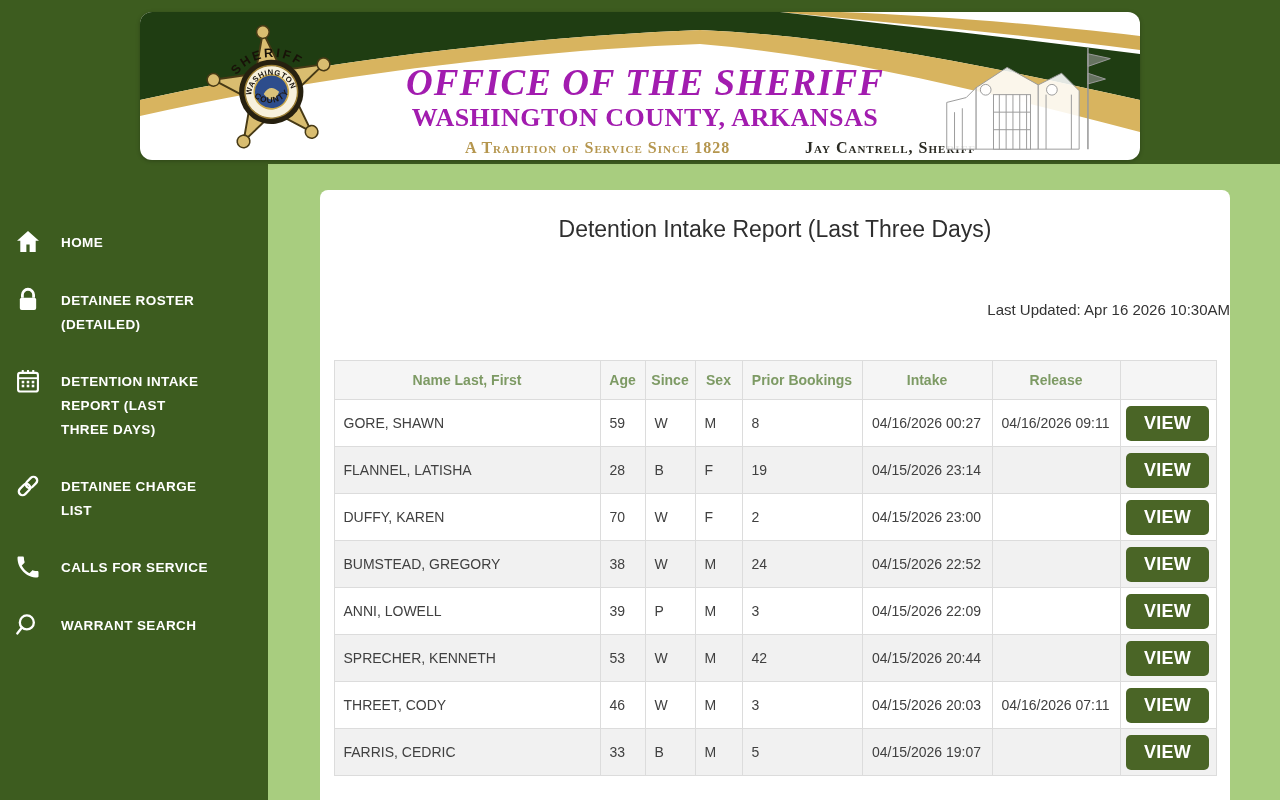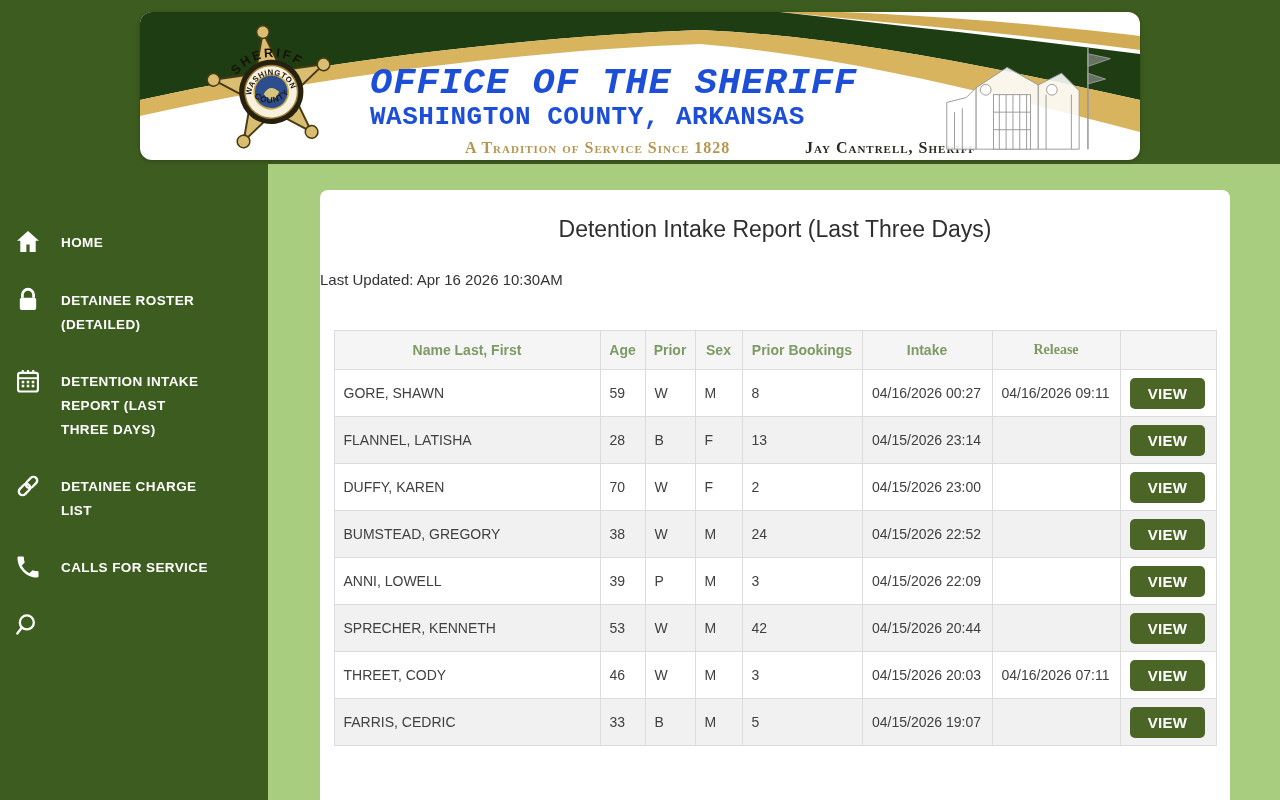--- a/index.html
+++ b/index.html
@@ -18,8 +18,8 @@
     border-radius:12px;overflow:hidden;box-shadow:0 1px 4px rgba(0,0,0,.25);}
   .swoosh{position:absolute;left:0;top:0;width:1000px;height:148px;}
   .badge{position:absolute;left:58px;top:2px;width:146px;height:146px;}
-  .banner-text{position:absolute;left:230px;right:220px;top:52px;
-    font-family:Liberation Mono, monospace;color:#1d4ed8;}
+  .banner-text{position:absolute;left:230px;right:220px;top:52px;text-align:center;
+    font-family:Liberation Serif, serif;color:#a21caf;}
   .banner-title{font-size:37px;font-weight:bold;font-style:italic;letter-spacing:1px;line-height:38px;}
   .banner-subtitle{font-size:26px;font-weight:bold;letter-spacing:.5px;line-height:31px;}
   .tagline{position:absolute;left:325px;bottom:3px;font-family:"Liberation Serif",serif;

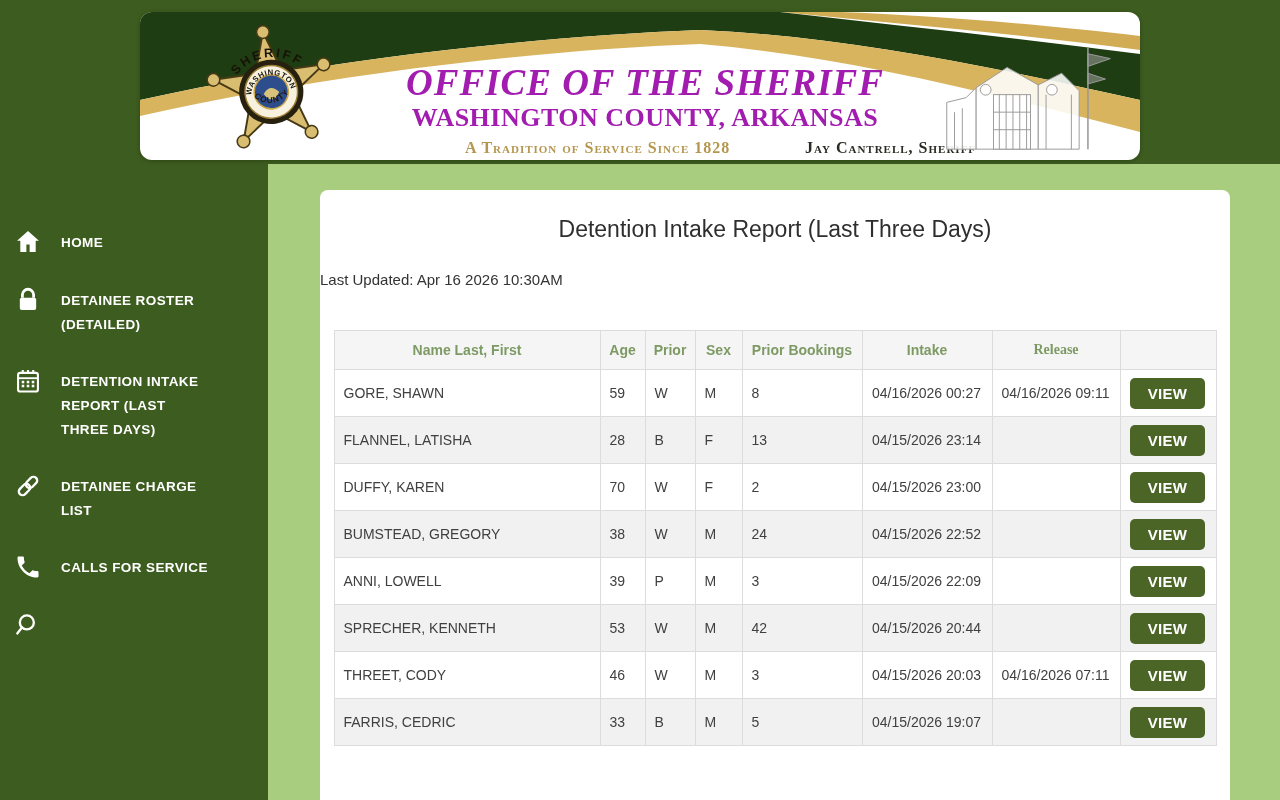--- a/index.html
+++ b/index.html
@@ -31,7 +31,7 @@
   .card{position:absolute;left:320px;top:190px;width:910px;height:630px;background:#fff;
     border-radius:8px;}
   .report-title{margin:26px 0 0;font-size:23px;font-weight:normal;color:#2e2e2e;text-align:center;}
-  .last-updated{margin-top:28px;font-size:15px;color:#333;text-align:left;}
+  .last-updated{margin-top:58px;font-size:15px;color:#333;text-align:right;}
   table.intake-table{border-collapse:collapse;margin:42px auto 0;width:858px;table-layout:fixed;
     font-size:14px;color:#404040;}
   .intake-table th,.intake-table td{border:1px solid #dcdcdc;overflow:hidden;white-space:nowrap;}

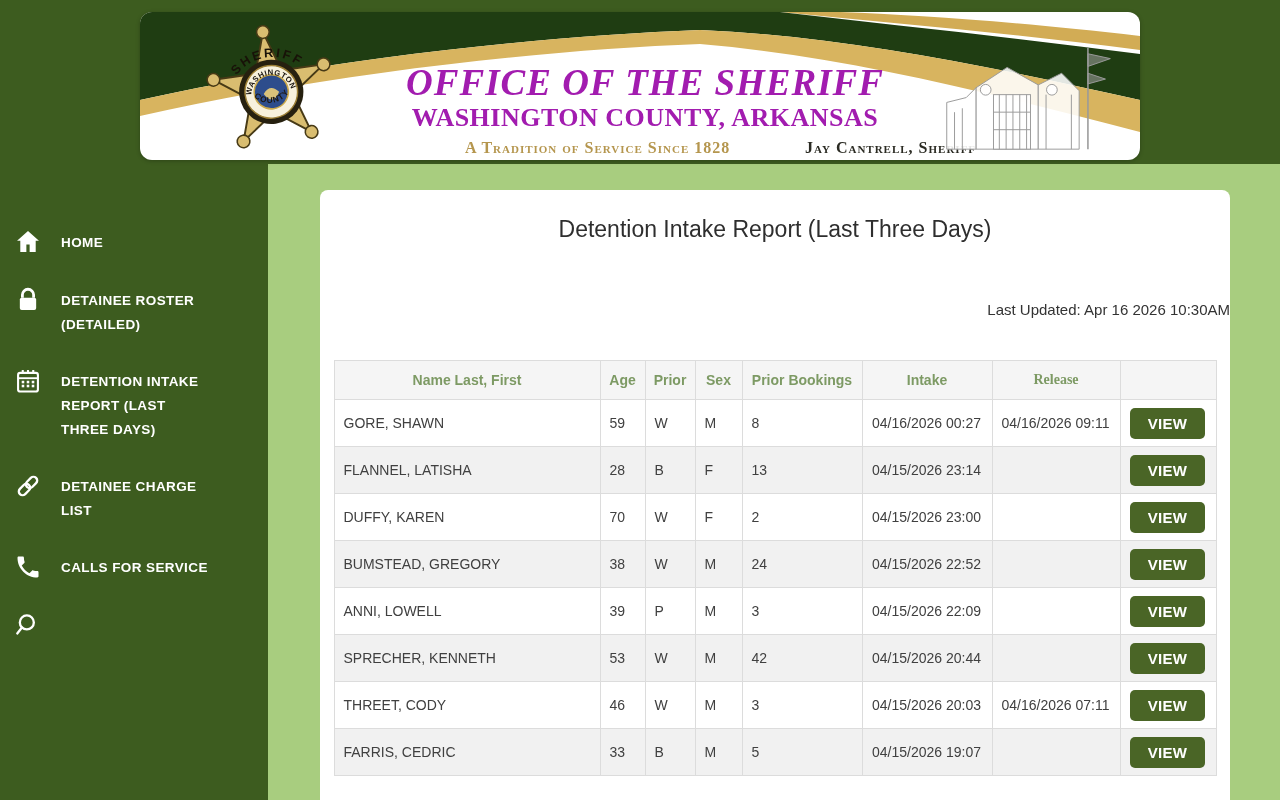--- a/index.html
+++ b/index.html
@@ -223,7 +223,7 @@
       <tr id="table-head-row">
           <th class="col-w-name">Name Last, First</th>
           <th class="col-w-age">Age</th>
-          <th class="col-w-race">Prior</th>
+          <th class="col-w-race">Since</th>
           <th class="col-w-sex">Sex</th>
           <th class="col-w-prior_bookings">Prior Bookings</th>
           <th class="col-w-intake">Intake</th>

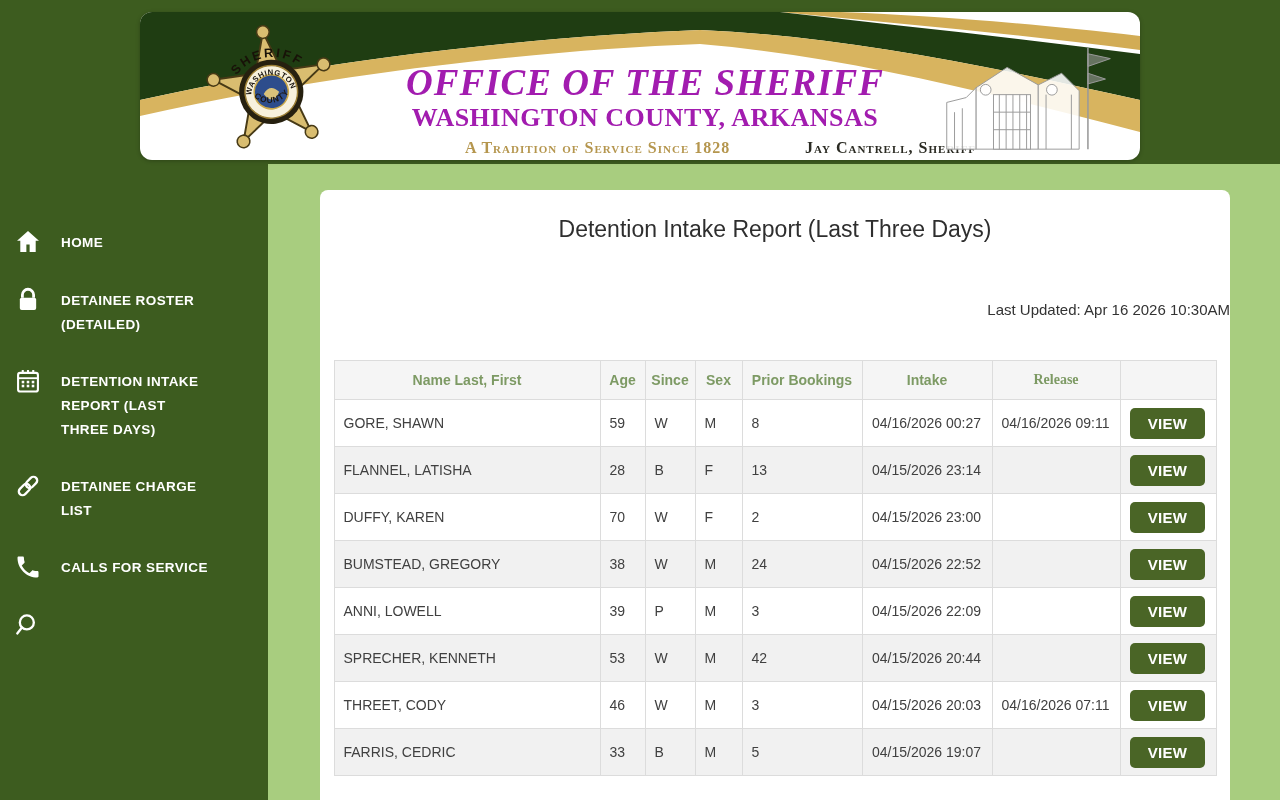--- a/index.html
+++ b/index.html
@@ -45,7 +45,7 @@
     padding:7px 18px;cursor:pointer;}
   .col-w-name{width:263px;} .col-w-age{width:42px;} .col-w-race{width:47px;}
   .col-w-sex{width:44px;} .col-w-prior_bookings{width:117px;} .col-w-intake{width:127px;}
-  .col-w-release{width:125px;font-family:Liberation Serif, serif;} .col-w-actions{width:93px;}
+  .col-w-release{width:125px;} .col-w-actions{width:93px;}
 </style>
 </head>
 <body>

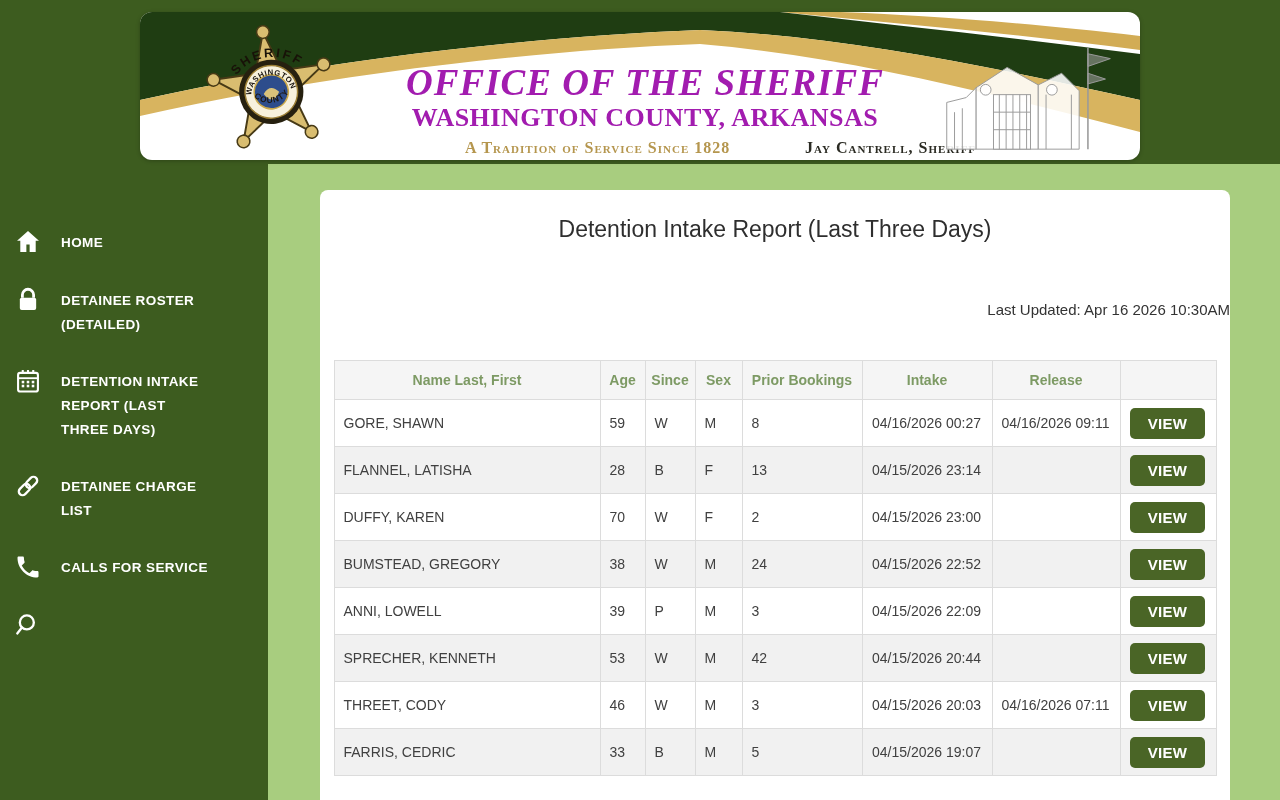--- a/index.html
+++ b/index.html
@@ -41,7 +41,7 @@
   td.col-intake,td.col-release{text-align:center;padding-left:0;}
   td.col-actions{text-align:center;padding-left:0;}
   .view-btn{display:inline-block;background:#4a6526;color:#fff;border:none;border-radius:5px;
-    font-family:"Liberation Sans",sans-serif;font-weight:bold;font-size:15px;letter-spacing:.3px;
+    font-family:"Liberation Sans",sans-serif;font-weight:bold;font-size:18px;letter-spacing:.3px;
     padding:7px 18px;cursor:pointer;}
   .col-w-name{width:263px;} .col-w-age{width:42px;} .col-w-race{width:47px;}
   .col-w-sex{width:44px;} .col-w-prior_bookings{width:117px;} .col-w-intake{width:127px;}

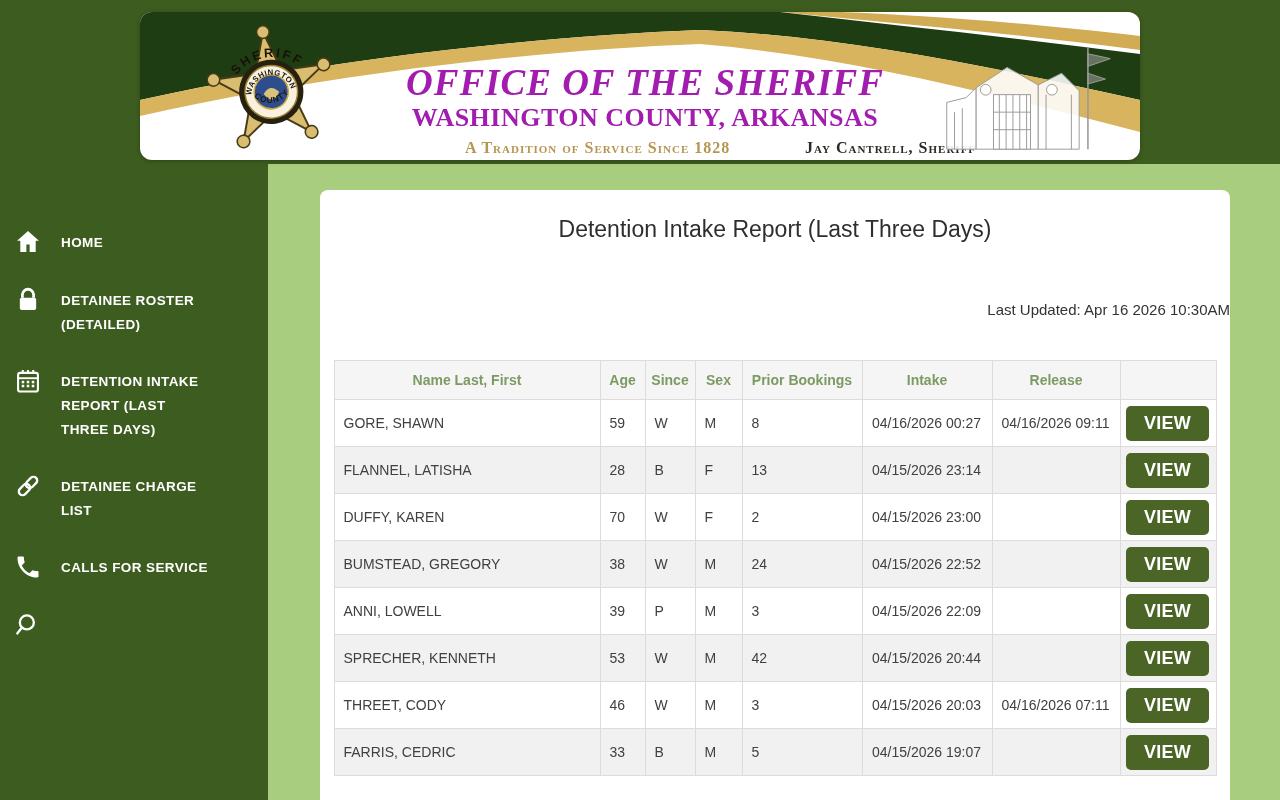--- a/index.html
+++ b/index.html
@@ -247,7 +247,7 @@
           <td class="col-age">28</td>
           <td class="col-race">B</td>
           <td class="col-sex">F</td>
-          <td class="col-prior_bookings">13</td>
+          <td class="col-prior_bookings">19</td>
           <td class="col-intake">04/15/2026 23:14</td>
           <td class="col-release"></td>
           <td class="col-actions"><button class="view-btn">VIEW</button></td>

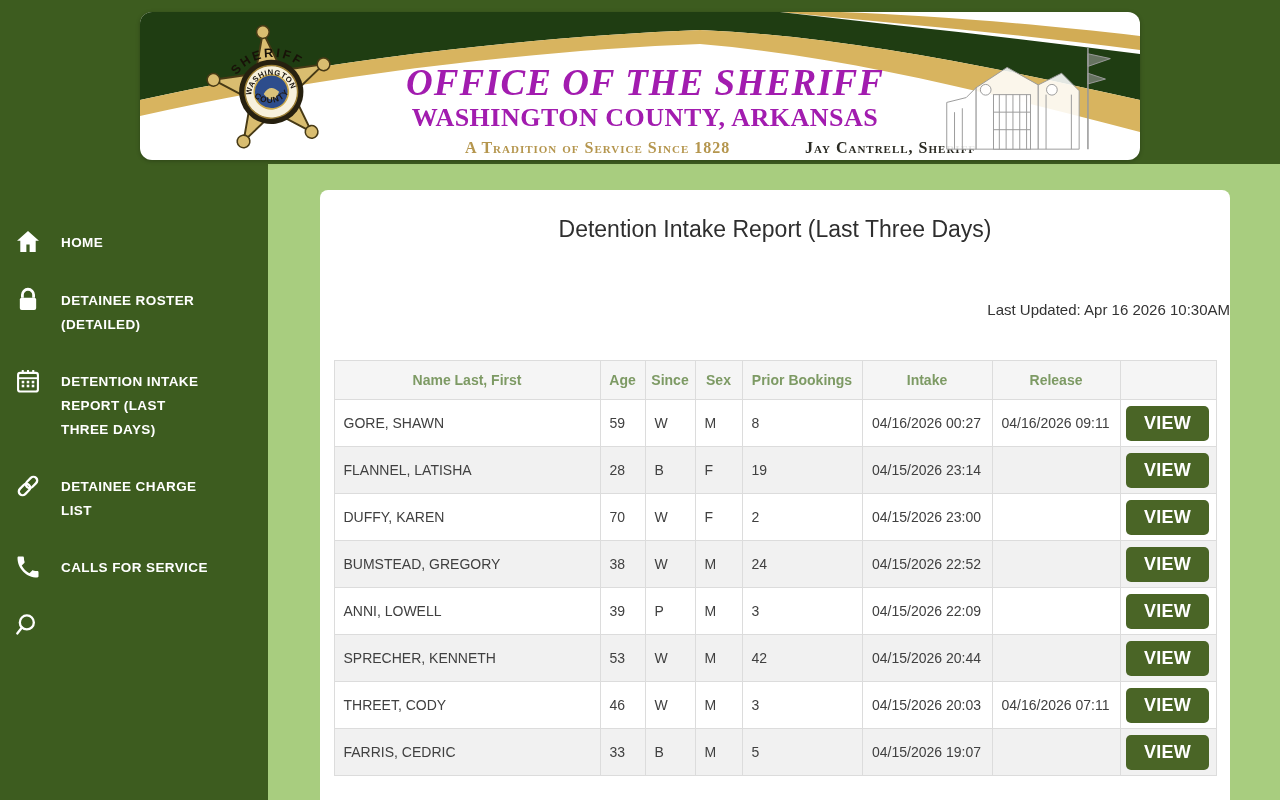--- a/index.html
+++ b/index.html
@@ -145,6 +145,7 @@
             <use href="#icon-search" xlink:href="#icon-search"></use>
           </svg>
         </span>
+        <span class="nav-label">WARRANT SEARCH</span>
       </a>
     </nav>
 </aside>

